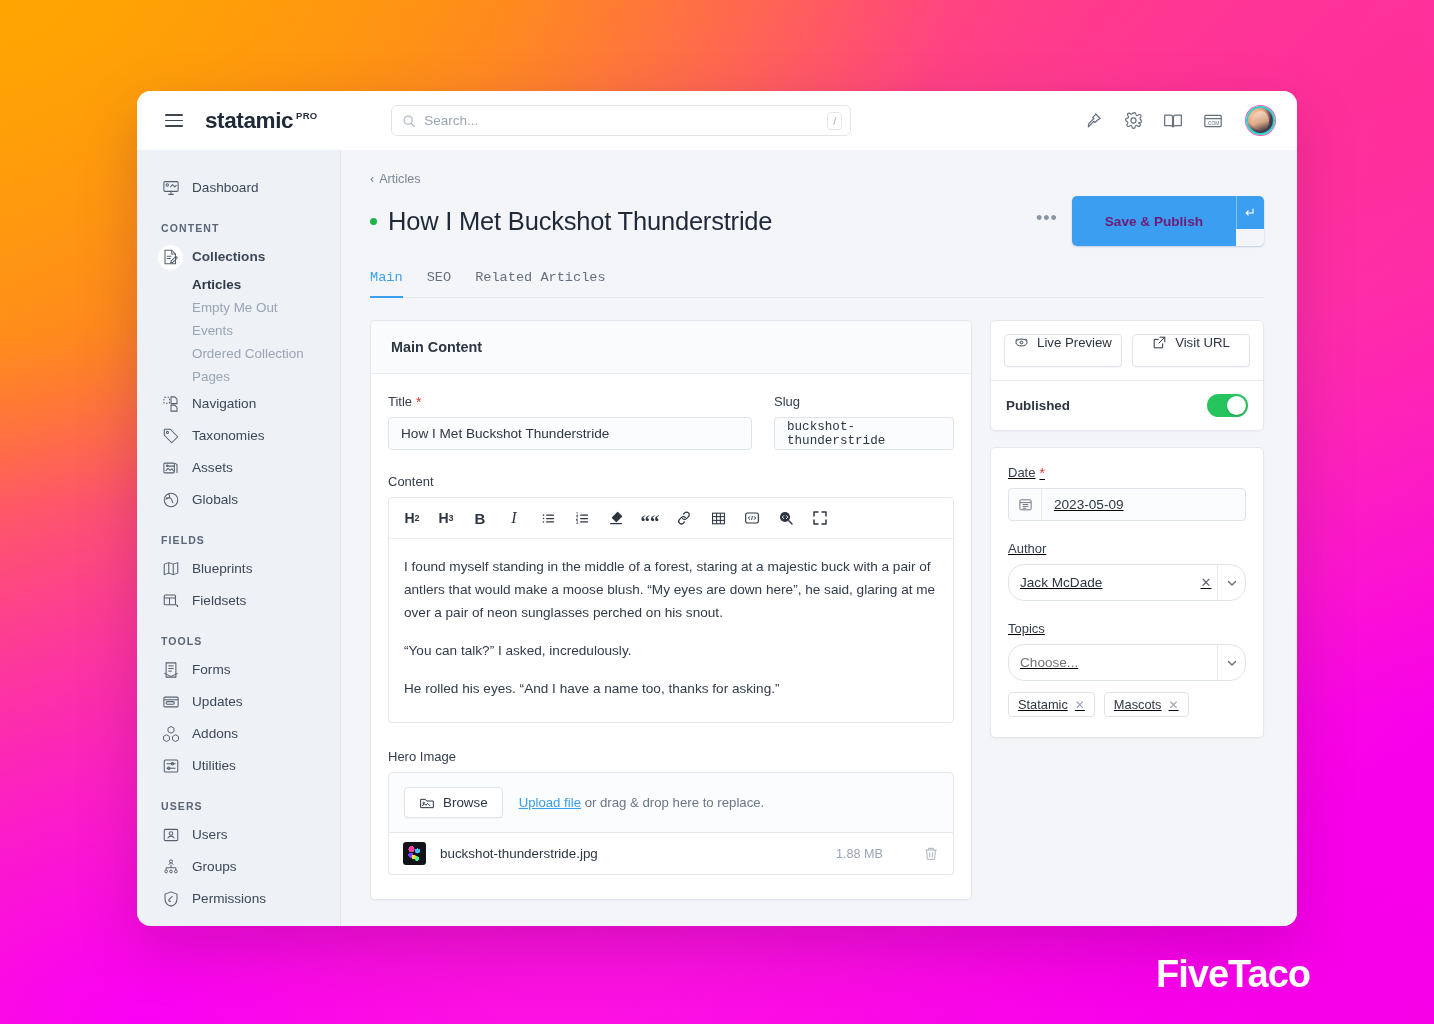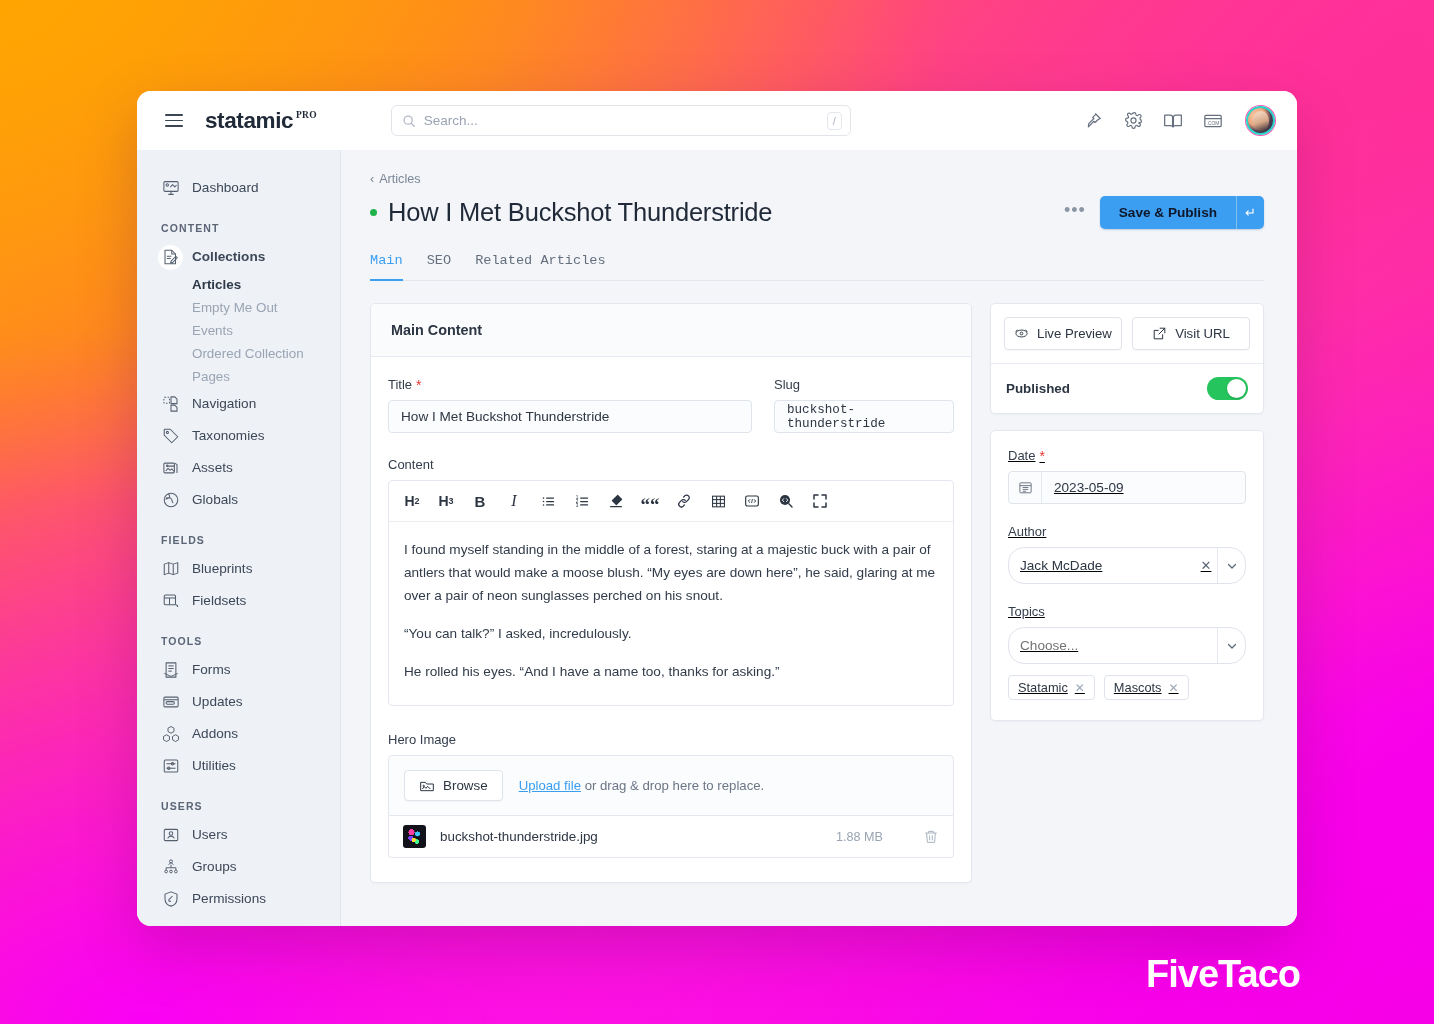--- a/index.html
+++ b/index.html
@@ -41,7 +41,7 @@
   .hamburger span { display: block; height: 1.8px; background: #3b4554; border-radius: 2px; }
   .brand { margin-left: 22px; display: flex; align-items: flex-start; }
   .brand-name { font-size: 22.5px; font-weight: bold; color: #1f2937; letter-spacing: -.4px; }
-  .brand-pro { font-size: 9.5px; font-weight: bold; color: #1f2937; margin-left: 3px; margin-top: 2px; letter-spacing: .2px; font-family: Liberation Serif, serif; }
+  .brand-pro { font-size: 9.5px; font-weight: bold; color: #1f2937; margin-left: 3px; margin-top: 2px; letter-spacing: .2px; }
 
   .search-wrap { flex: 0 0 460px; margin-left: 74px; position: relative; }
   .search-box {

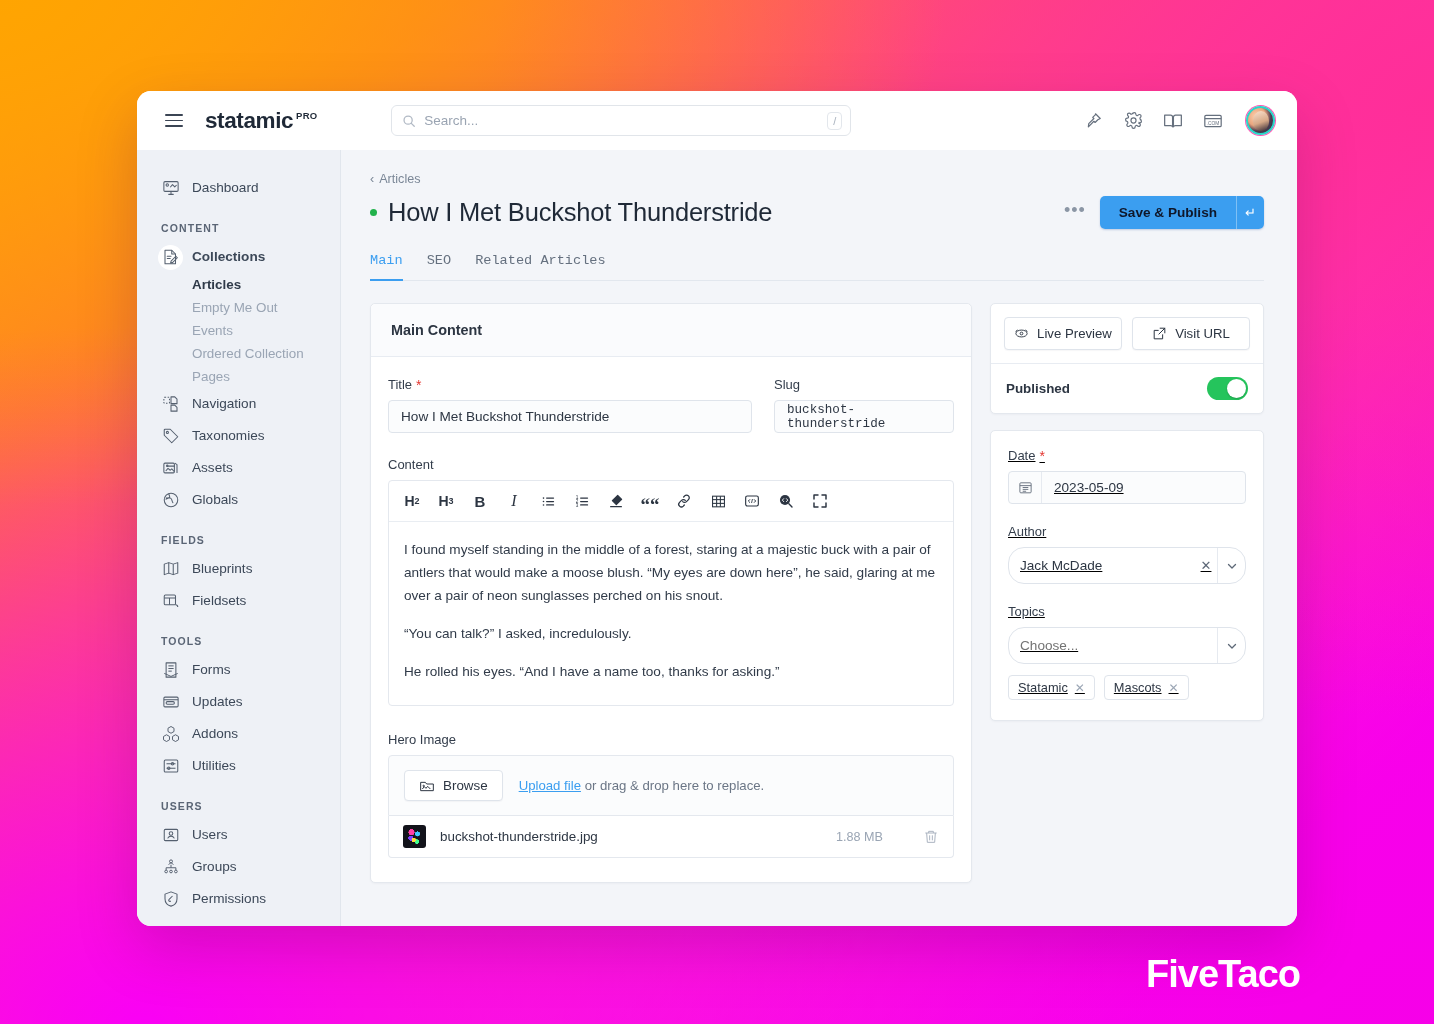--- a/index.html
+++ b/index.html
@@ -107,8 +107,8 @@
   .title-actions { margin-left: auto; display: flex; align-items: center; gap: 14px; }
   .dots-btn { color: #8b96a5; font-size: 18px; letter-spacing: 1px; cursor: pointer; line-height: 10px; padding-bottom:6px;}
   .save-group { display: flex; border-radius: 5px; overflow: hidden; box-shadow: 0 1px 2px rgba(40,80,160,.25); }
-  .save-btn { background: #3b9ef0; color: #0f172a; font-size: 13.6px; font-weight: bold;
-     padding: 0 19px; height: 33px; display:flex; align-items:center; cursor: pointer; }
+  .save-btn { background: #3b9ef0; color: #701a75; font-size: 13.6px; font-weight: bold;
+     padding: 0 33px; height: 50px; display:flex; align-items:center; cursor: pointer; }
   .save-caret { background: #3b9ef0; color: #fff; width: 28px; height: 33px;
      display: flex; align-items: center; justify-content: center; cursor: pointer;
      border-left: 1px solid rgba(255,255,255,.35); font-size: 13px; }

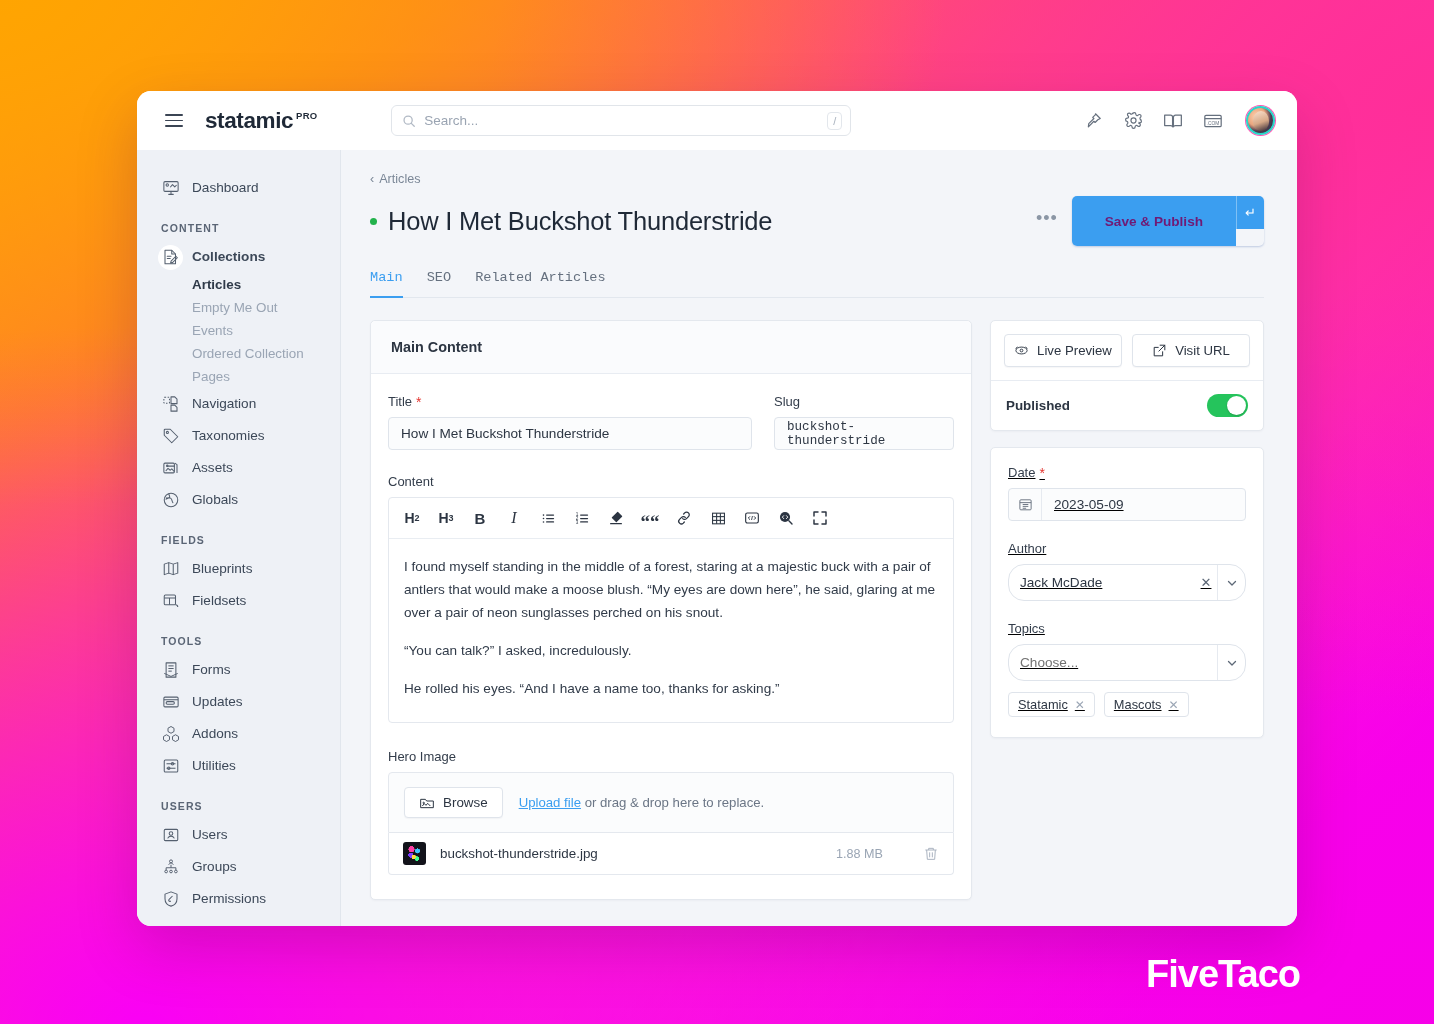--- a/index.html
+++ b/index.html
@@ -175,7 +175,7 @@
   .side-card { background: #fff; border: 1px solid #e4e8ee; border-radius: 5px; box-shadow: 0 1px 2px rgba(40,50,70,.04); }
   .preview-row { display: flex; gap: 10px; padding: 13px 13px; border-bottom: 1px solid #e8ecf2; }
   .pv-btn { flex: 1; border: 1px solid #dfe4eb; background: #fff; border-radius: 4px; height: 33px;
-     display: flex; align-items: center; justify-content: center; gap: 8px;
+     display: flex; align-items: flex-start; justify-content: center; gap: 8px;
      font-size: 13.2px; color: #2c3542; cursor: pointer; box-shadow: 0 1px 1px rgba(40,50,70,.04);}
   .pub-row { display: flex; align-items: center; padding: 13px 15px; }
   .pub-label { font-size: 13.4px; font-weight: bold; color: #2c3542; }

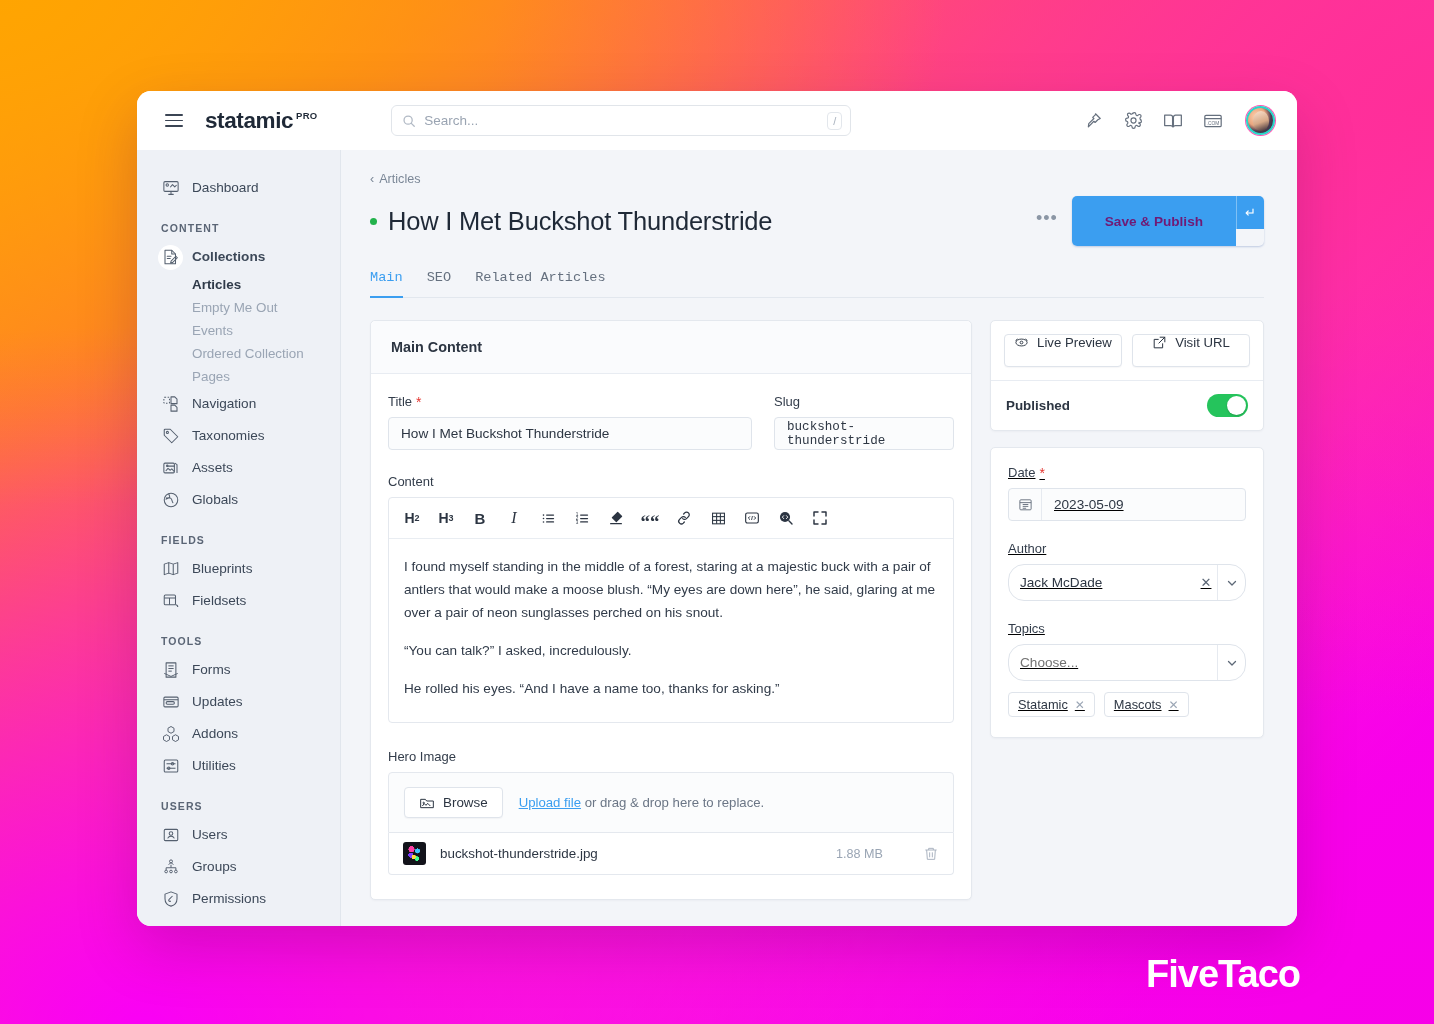--- a/index.html
+++ b/index.html
@@ -201,7 +201,7 @@
   .tag .x { color: #9aa5b4; font-size: 12px; cursor: pointer; }
 
   
-  .fivetaco { position: absolute; right: 134px; bottom: 28px;
+  .fivetaco { position: absolute; right: 124px; bottom: 28px;
      font-size: 38px; font-weight: bold; color: #fff; letter-spacing: -1px; }
 
   svg { display: block; }

